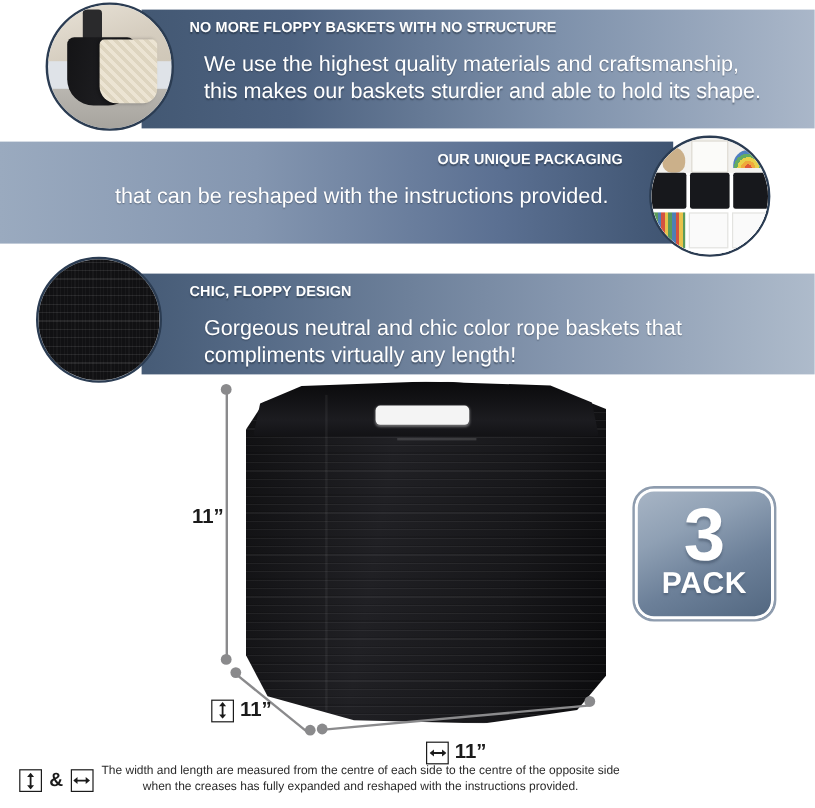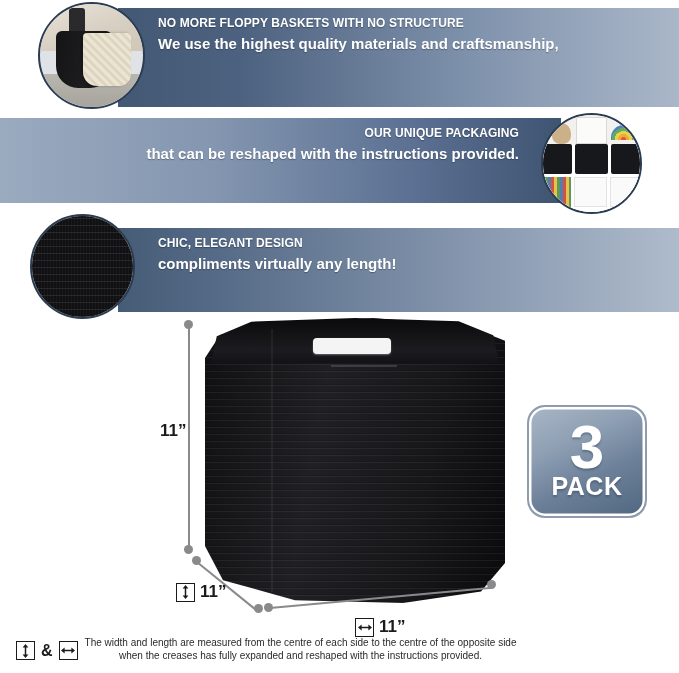--- a/index.html
+++ b/index.html
@@ -48,10 +48,10 @@
     text-shadow: 0 1px 1px rgba(20,30,45,0.45);
   }
   .banner-body {
-    font-size: 15px;
-    font-weight: bold;
+    font-size: 18px;
+    font-weight: normal;
     line-height: 1.26;
-    margin: 0;
+    margin: 12px;
     text-shadow: 0 1px 1px rgba(20,30,45,0.40);
   }
   .banner-body span { display: block; }

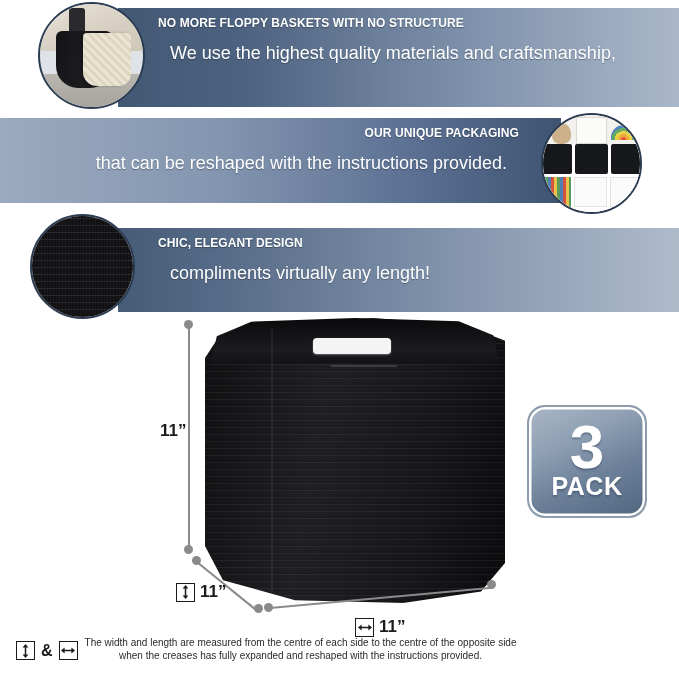--- a/index.html
+++ b/index.html
@@ -197,6 +197,7 @@
   <div class="banner-title">NO MORE FLOPPY BASKETS WITH NO STRUCTURE</div>
   <div class="banner-body">
     <span>We use the highest quality materials and craftsmanship,</span>
+    <span>this makes our baskets sturdier and able to hold its shape.</span>
   </div>
 </div>
 

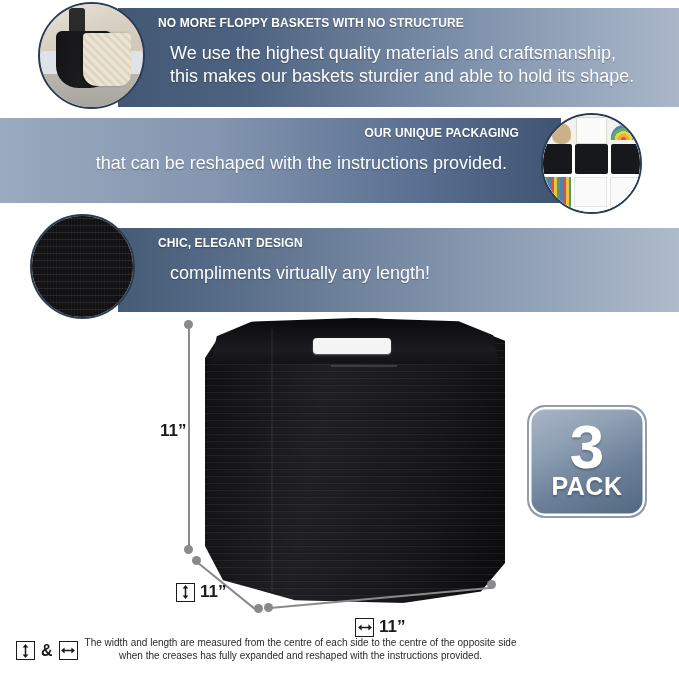--- a/index.html
+++ b/index.html
@@ -236,7 +236,7 @@
 </div>
 
 <div class="banner banner-3">
-  <div class="banner-title">CHIC, ELEGANT DESIGN</div>
+  <div class="banner-title">CHIC, FLOPPY DESIGN</div>
   <div class="banner-body">
     <span>compliments virtually any length!</span>
   </div>

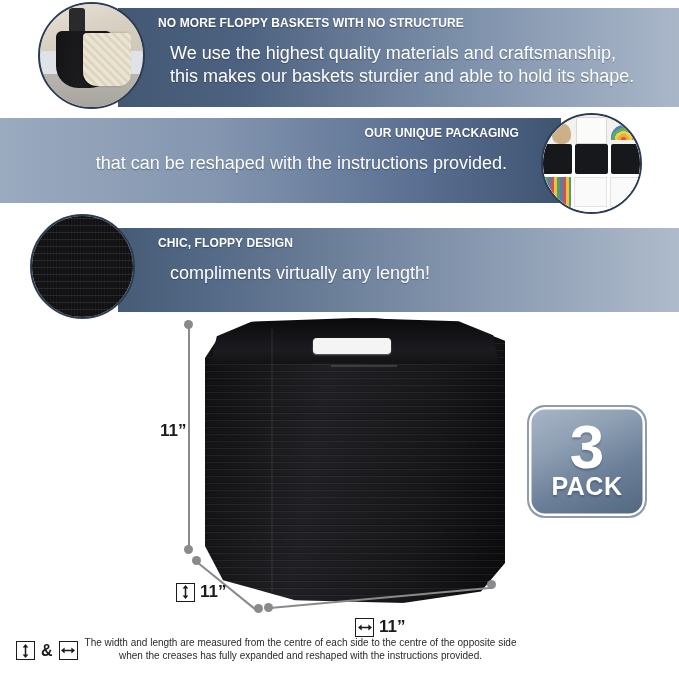--- a/index.html
+++ b/index.html
@@ -238,6 +238,7 @@
 <div class="banner banner-3">
   <div class="banner-title">CHIC, FLOPPY DESIGN</div>
   <div class="banner-body">
+    <span>Gorgeous neutral and chic color rope baskets that</span>
     <span>compliments virtually any length!</span>
   </div>
 </div>

